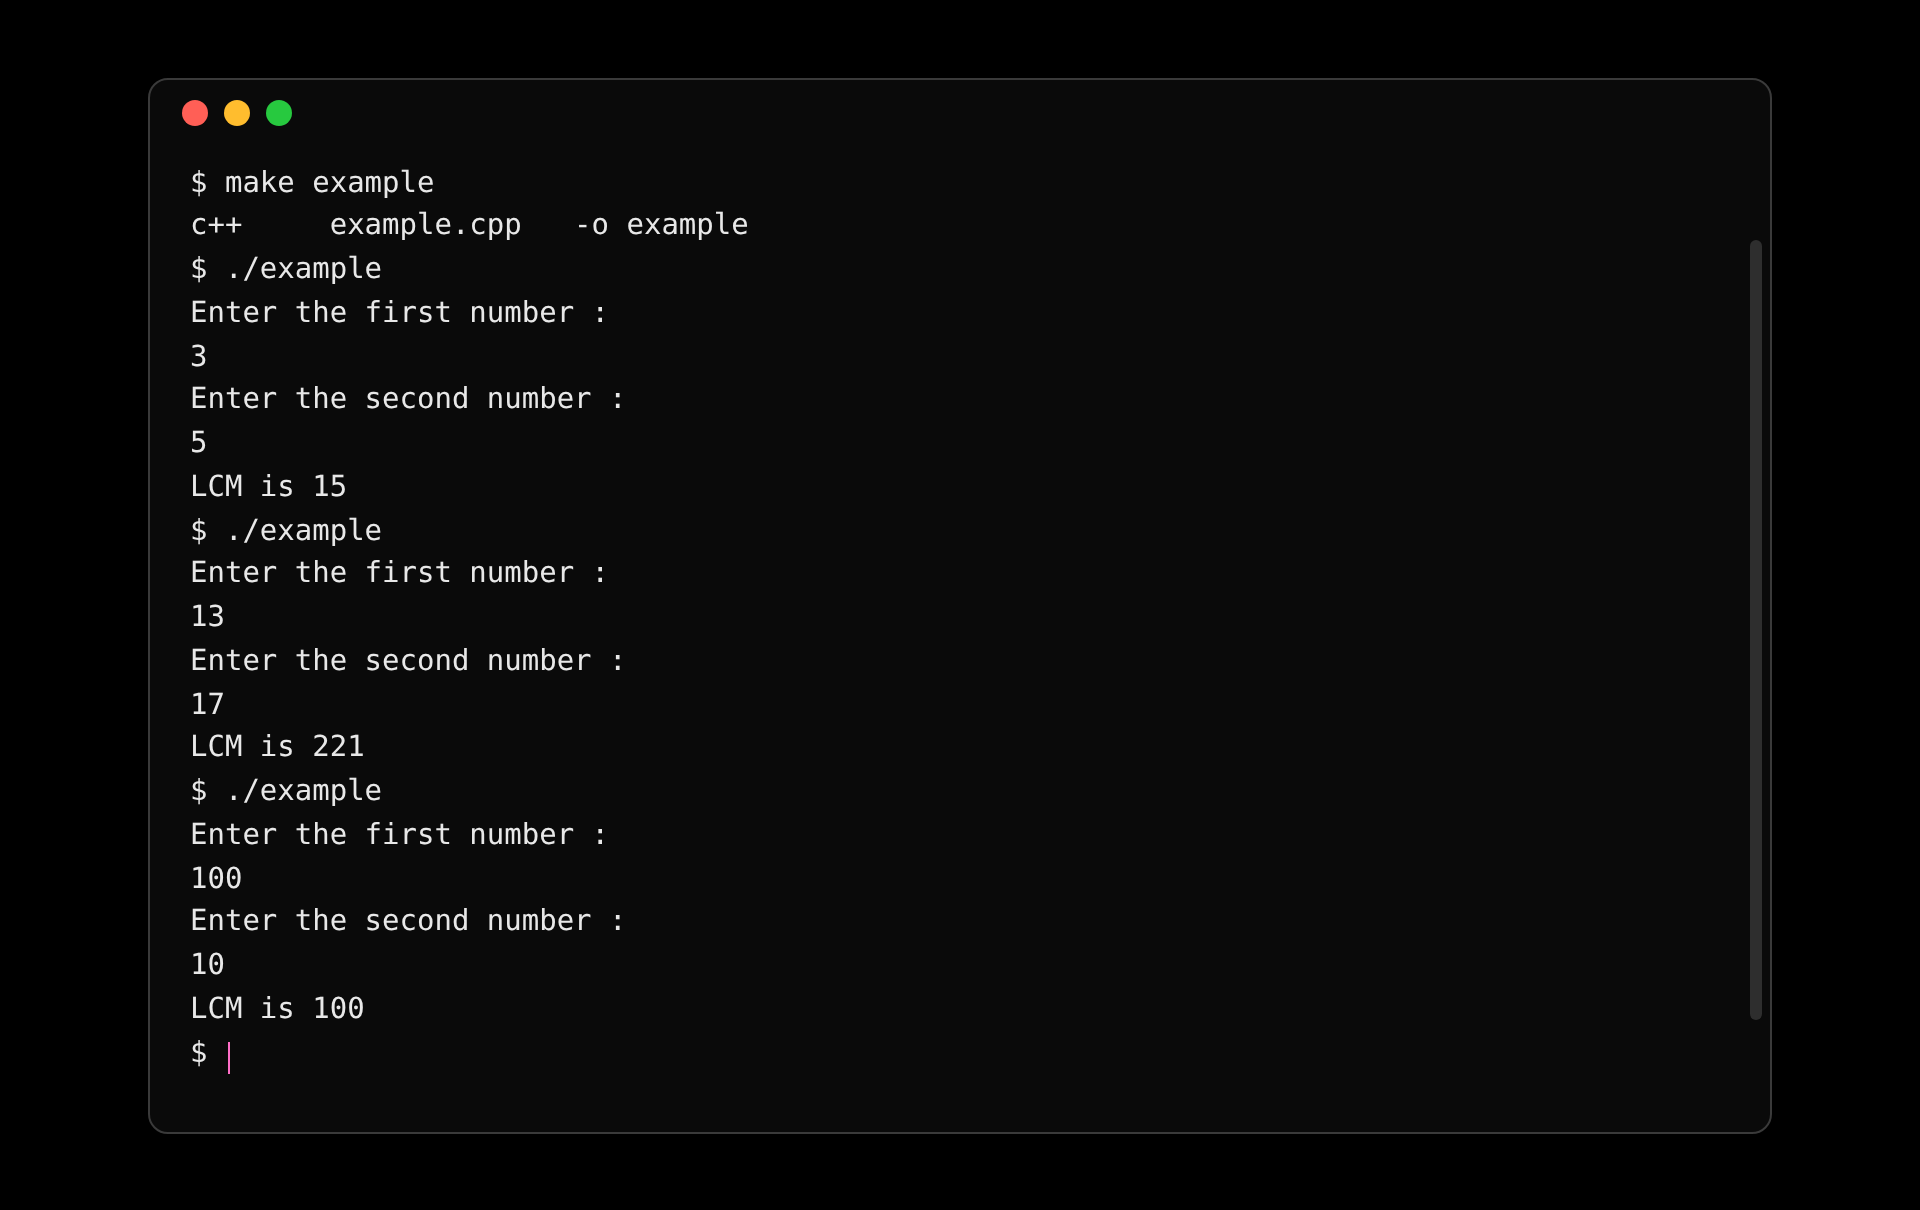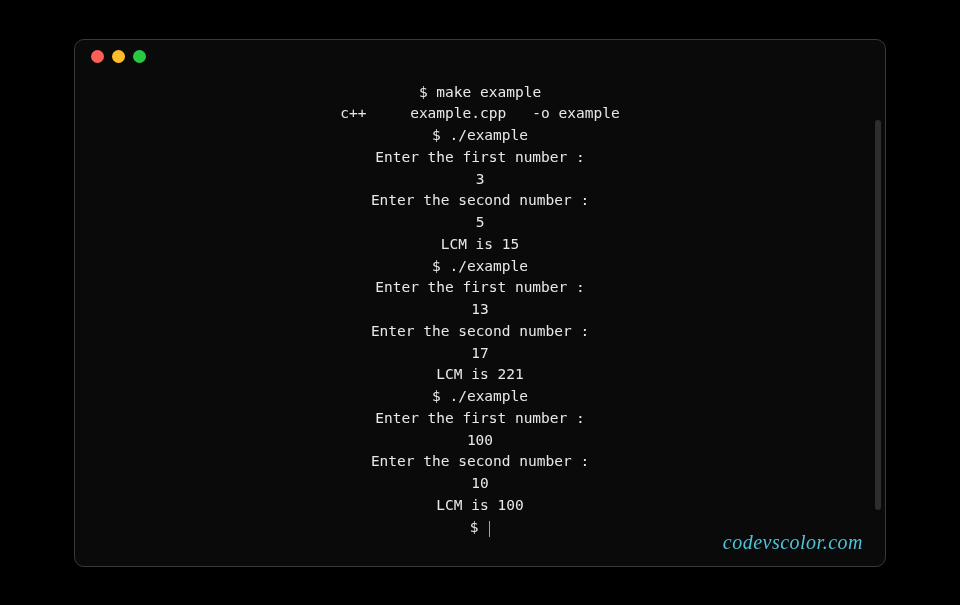--- a/index.html
+++ b/index.html
@@ -47,7 +47,6 @@
       line-height: 1.5;
       white-space: pre;
       font-family: "Menlo", "Monaco", "Consolas", monospace;
-      text-align: center;
     }
     .cursor {
       display: inline-block;

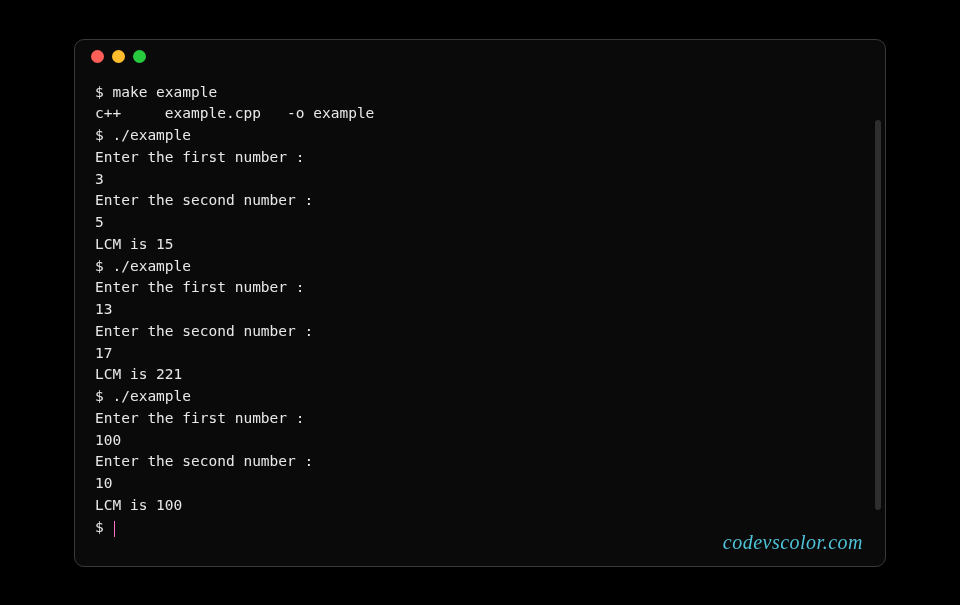--- a/index.html
+++ b/index.html
@@ -109,7 +109,6 @@
 <span>LCM is 100</span>
 <span>$ </span><span class="cursor"></span></div>
   <div class="scrollbar"></div>
-  <div class="watermark">codevscolor.com</div>
 </div>
 
 </body></html>

